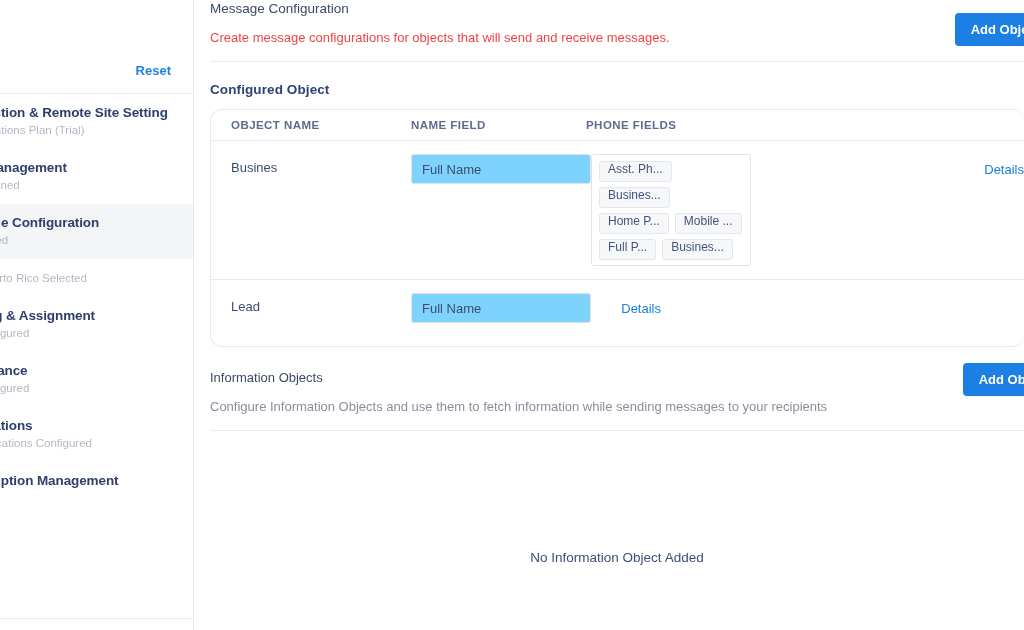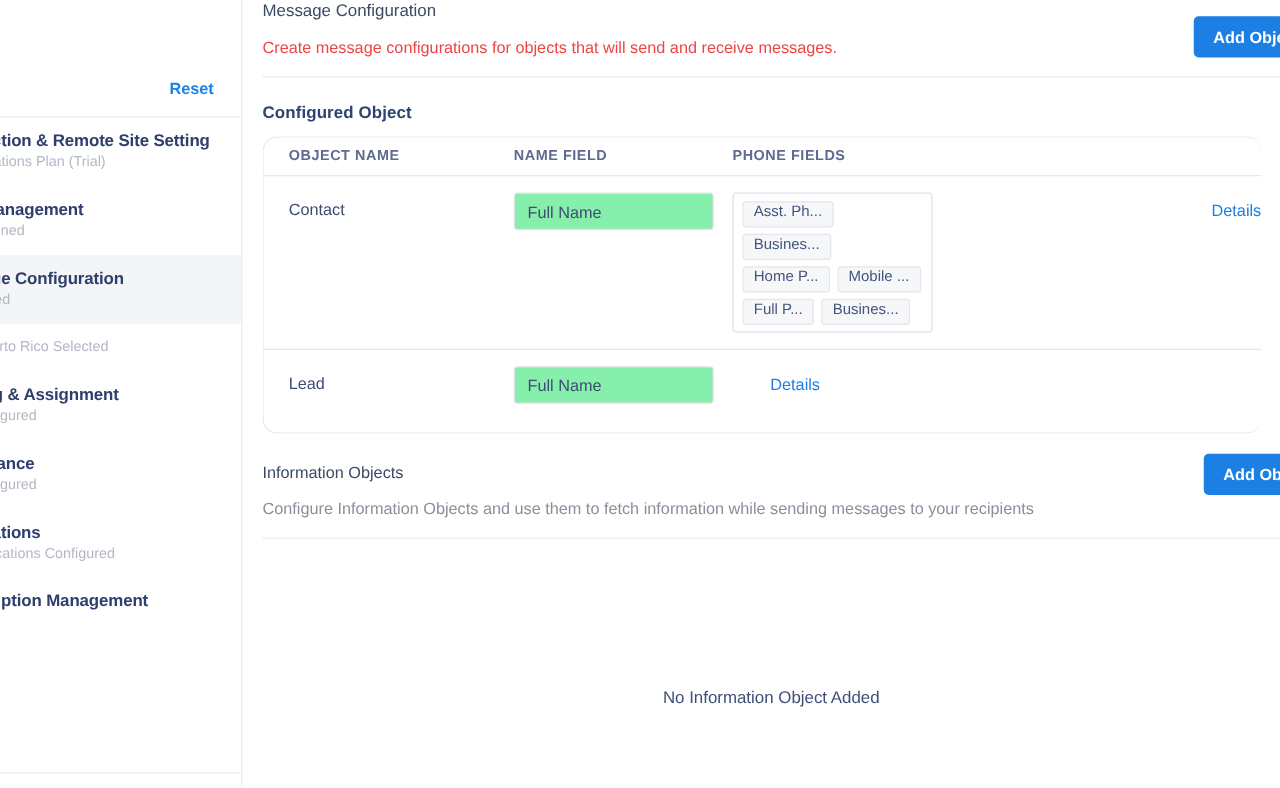--- a/index.html
+++ b/index.html
@@ -161,7 +161,7 @@
     border-radius: 12px;
     border-right: none;
     background: #ffffff;
-    margin-right: 15px;
+    margin-right: 0;
   }
   .thead {
     display: flex;

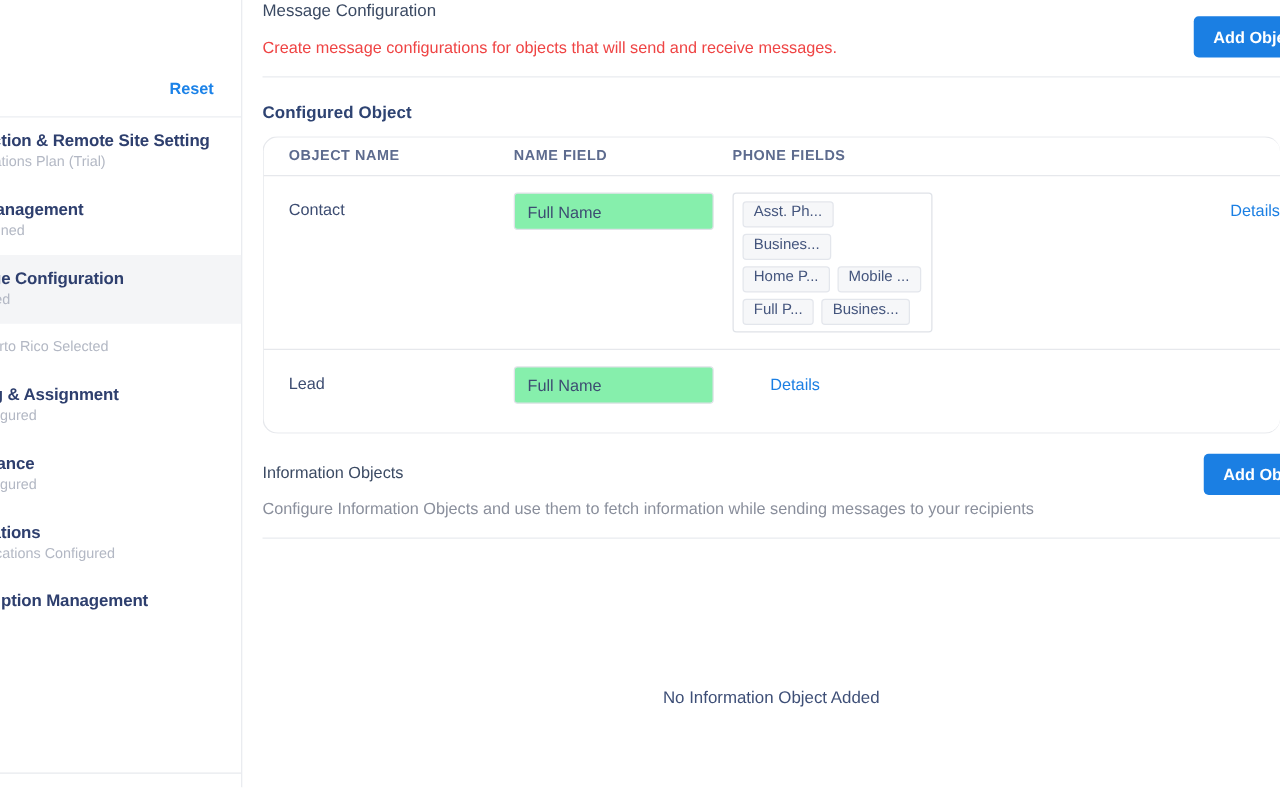--- a/index.html
+++ b/index.html
@@ -367,7 +367,7 @@
           </div>
 
           <div class="trow">
-            <div class="cell-objname">Contact</div>
+            <div class="cell-objname">Busines</div>
             <div class="cell-namefield">
               <input class="text-input" type="text" value="Full Name" style="">
             </div>

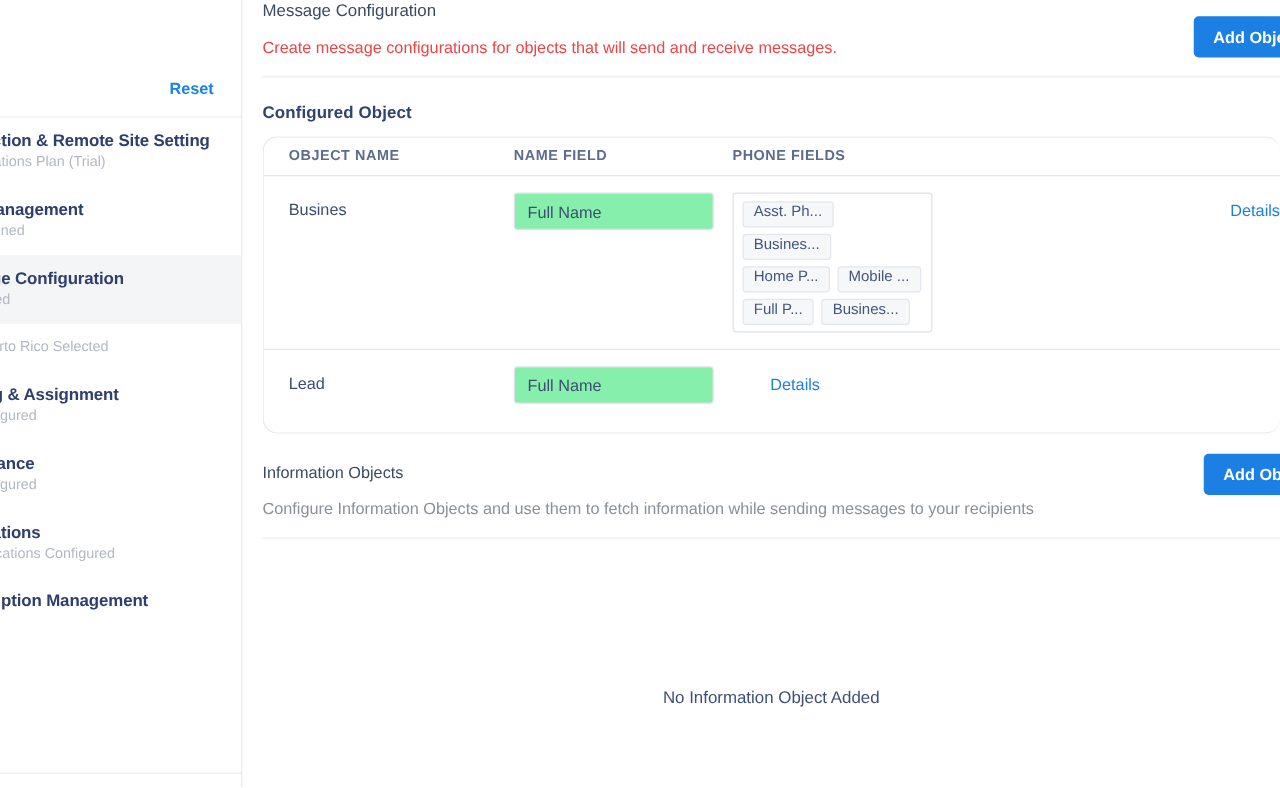--- a/index.html
+++ b/index.html
@@ -208,12 +208,12 @@
   }
 
   .text-input {
-    width: 160px;
+    width: 180px;
     box-sizing: border-box;
     height: 30px;
     border: 1px solid #dfe2e8;
     border-radius: 3px;
-    background: #86efac;
+    background: #7dd3fc;
     font-size: 13px;
     color: #3d4d72;
     padding: 0 10px;

